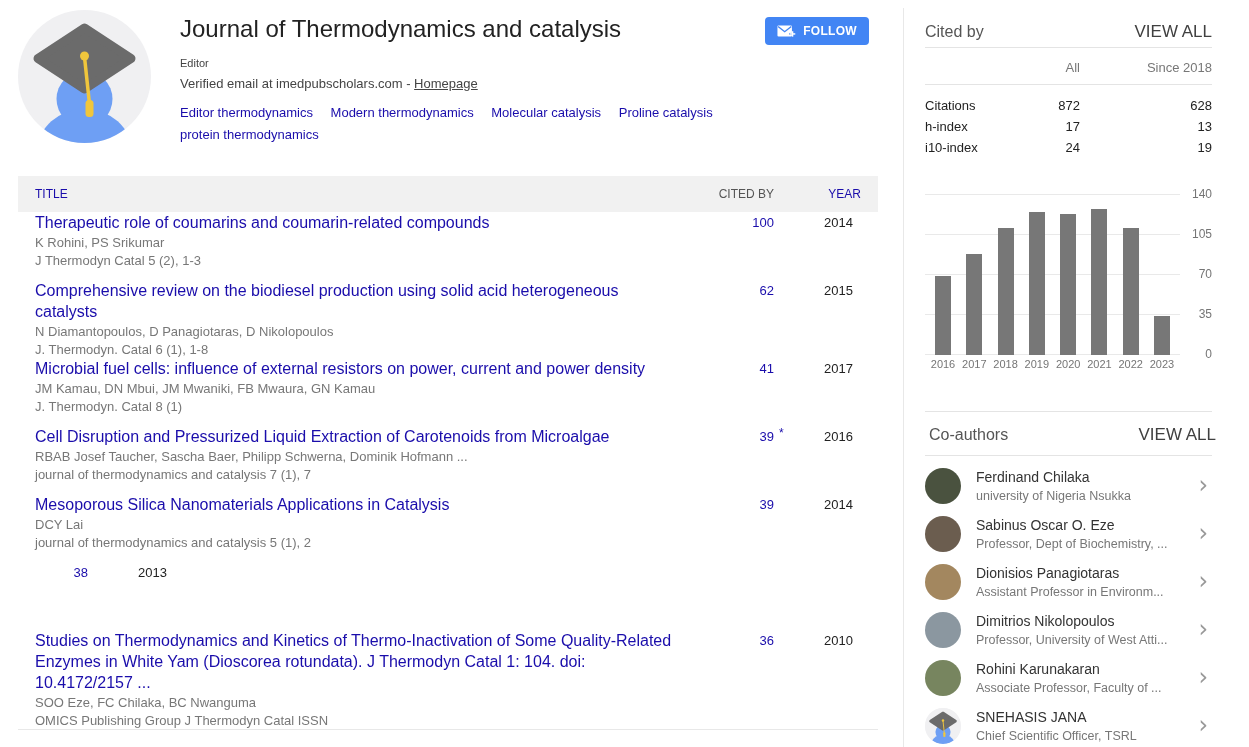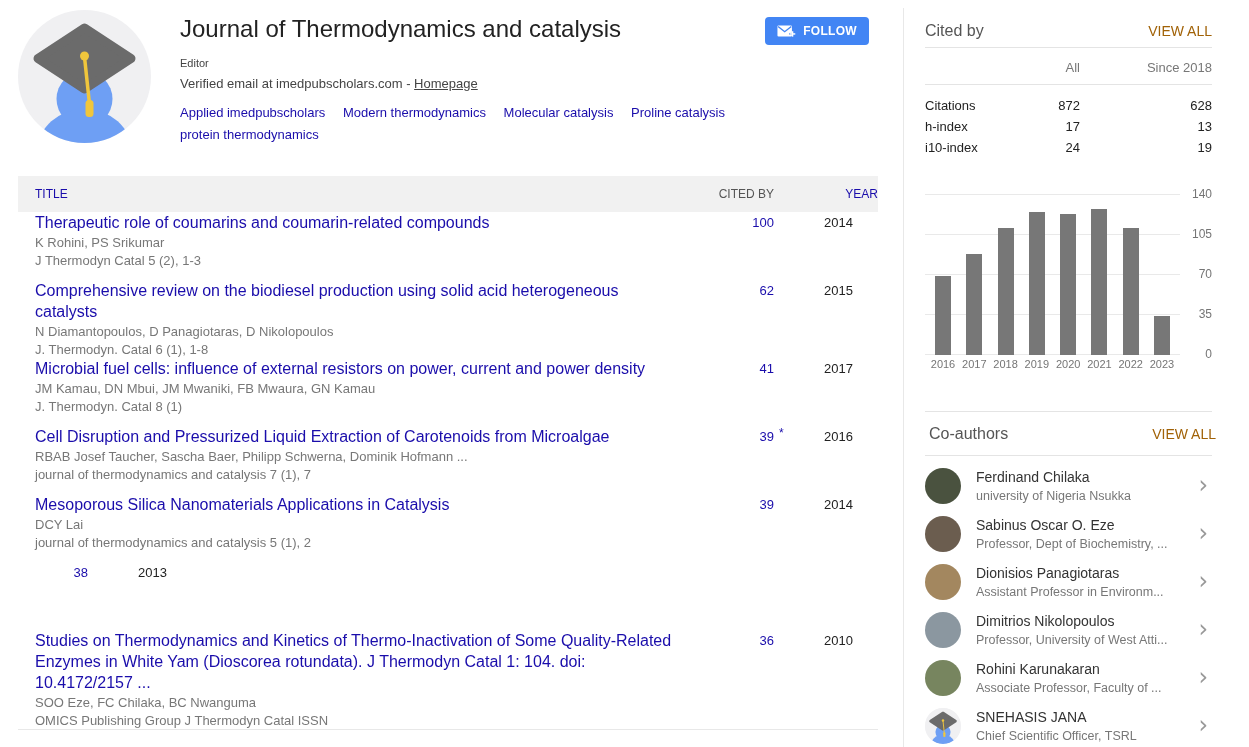--- a/index.html
+++ b/index.html
@@ -48,7 +48,7 @@
   .sidebar { position:absolute; left:925px; top:0; width:287px; height:747px; }
   .sec-head { display:flex; justify-content:space-between; align-items:baseline; }
   .sec-title { font-size:16px; color:#555; }
-  .view-all { font-size:14px; color:#a16207; }
+  .view-all { font-size:17px; color:#404040; }
   .hrule { position:absolute; left:0; width:287px; height:1px; background:#e4e4e4; }
 
   .cb-head { position:absolute; top:22px; left:0; width:287px; }

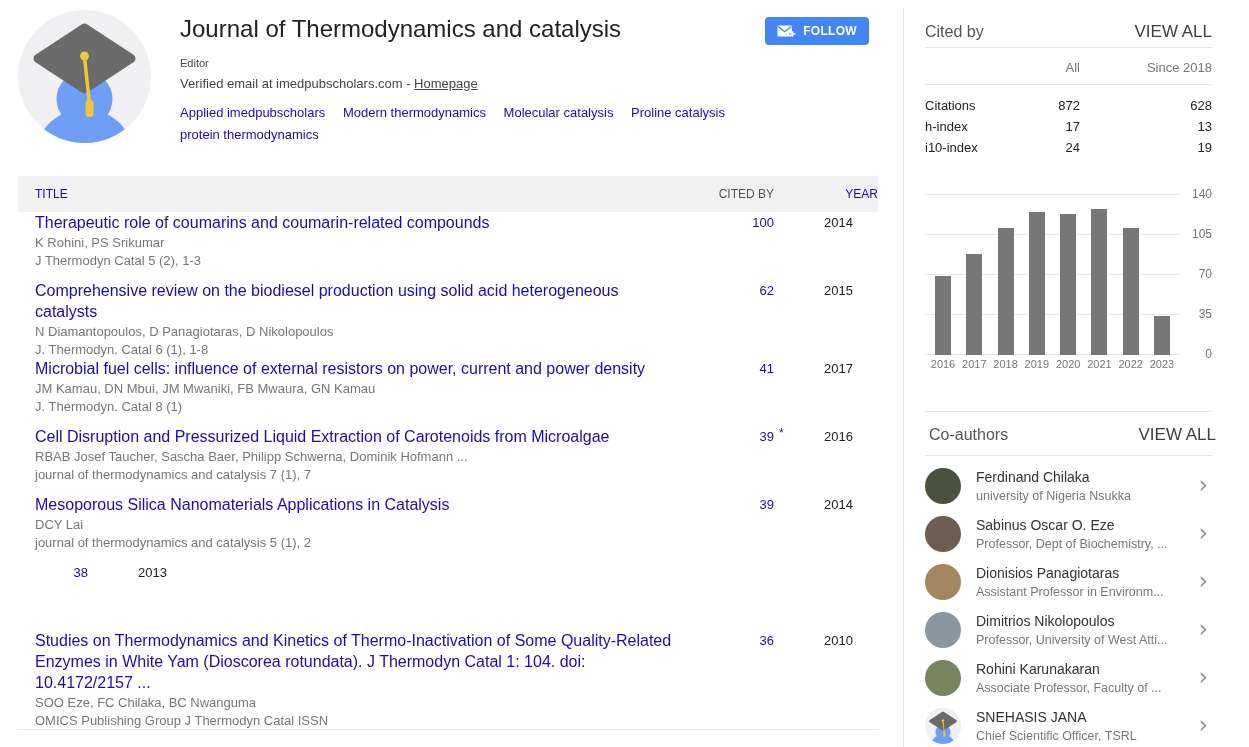--- a/index.html
+++ b/index.html
@@ -122,7 +122,7 @@
       <div class="pf-role">Editor</div>
       <div class="pf-email"><span>Verified email at imedpubscholars.com - </span><span class="hp">Homepage</span></div>
       <div class="pf-tags">
-        <span class="tag">Applied imedpubscholars</span>
+        <span class="tag">Editor thermodynamics</span>
         <span class="tag">Modern thermodynamics</span>
         <span class="tag">Molecular catalysis</span>
         <span class="tag">Proline catalysis</span>

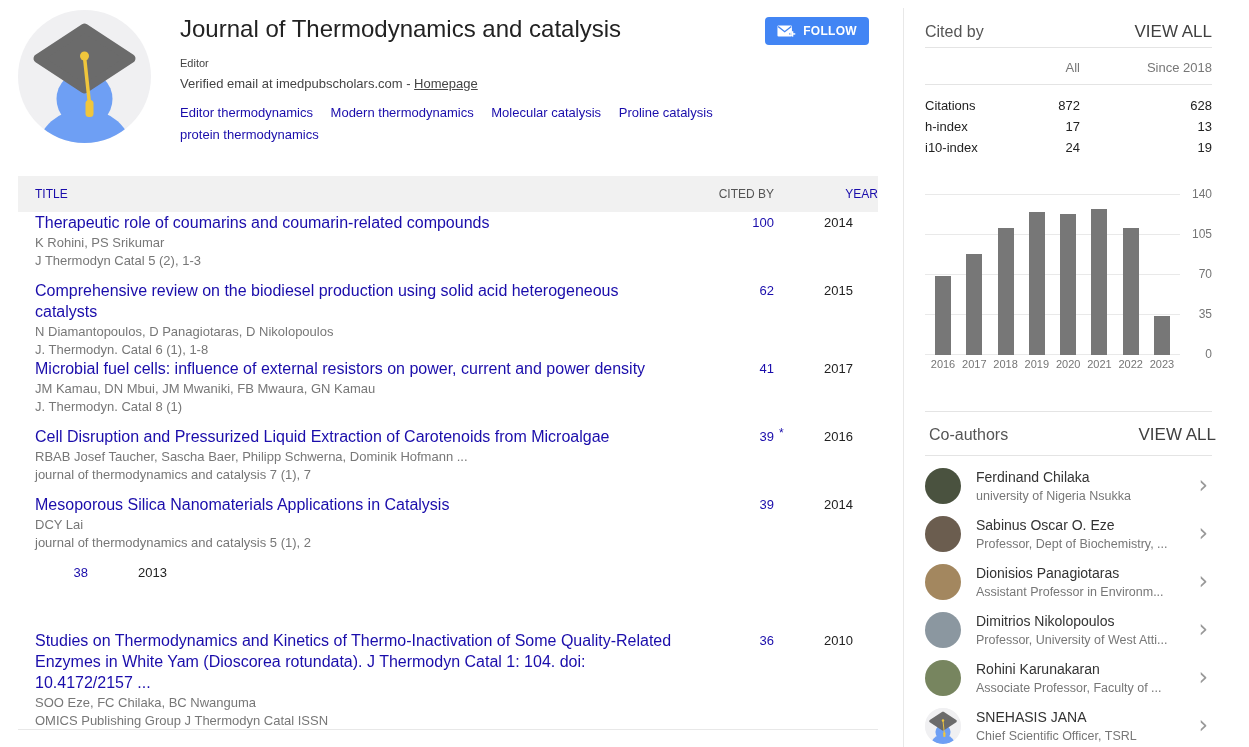--- a/index.html
+++ b/index.html
@@ -32,7 +32,7 @@
   .c-title { flex:1; padding-left:17px; padding-right:20px; }
   .c-cited { width:70px; text-align:right; position:relative; }
   .c-star  { width:22px; text-align:left; padding-left:5px; }
-  .c-year  { width:82px; text-align:right; padding-right:0; }
+  .c-year  { width:82px; text-align:right; padding-right:17px; }
   .pub-head .c-title, .pub-head .c-year { color:#1a0dab; }
   .pub-head .c-cited { color:#555; }
   .pub-rows { border-bottom:1px solid #e8e8e8; }

